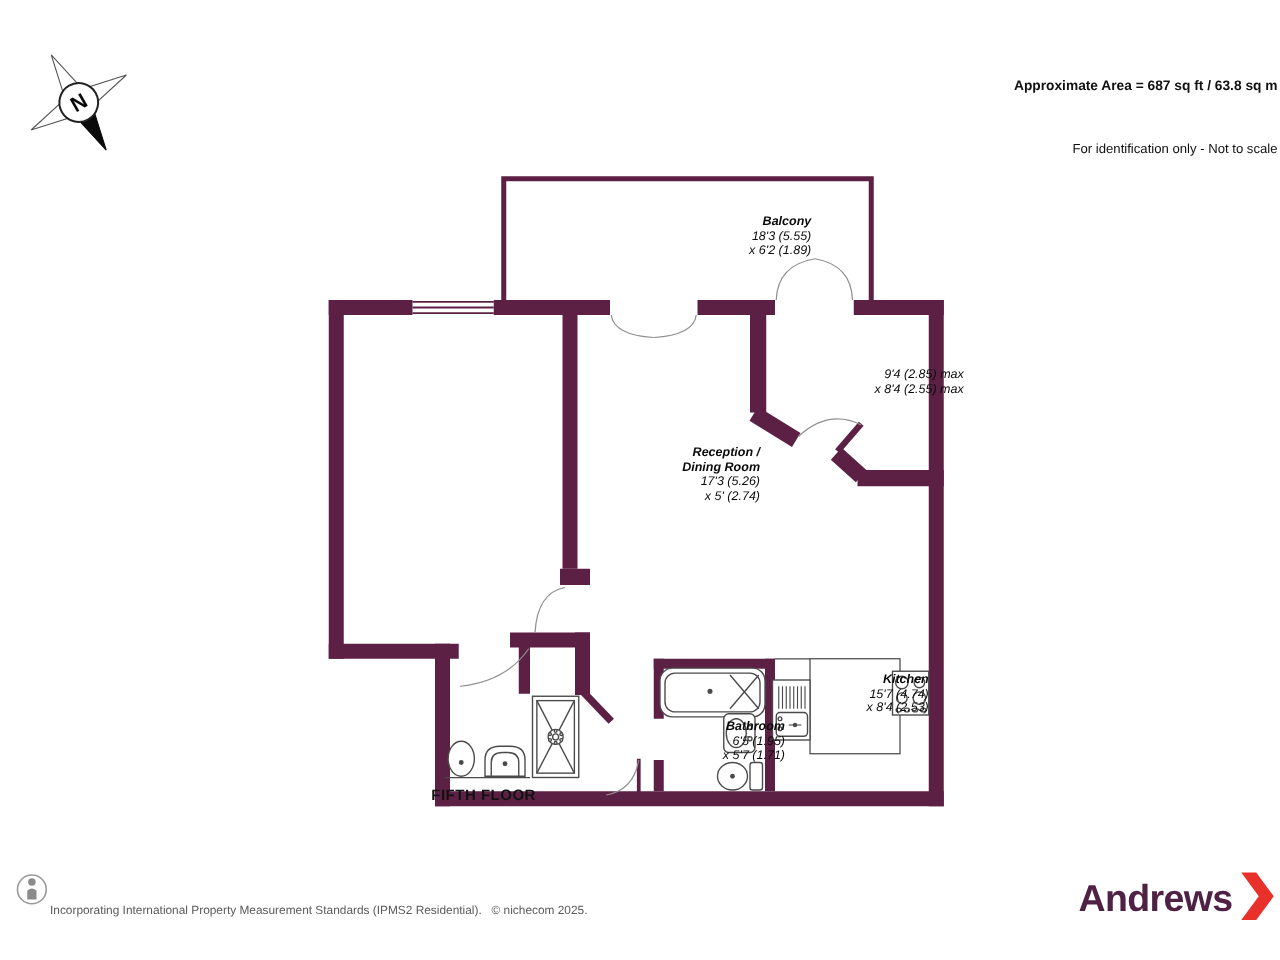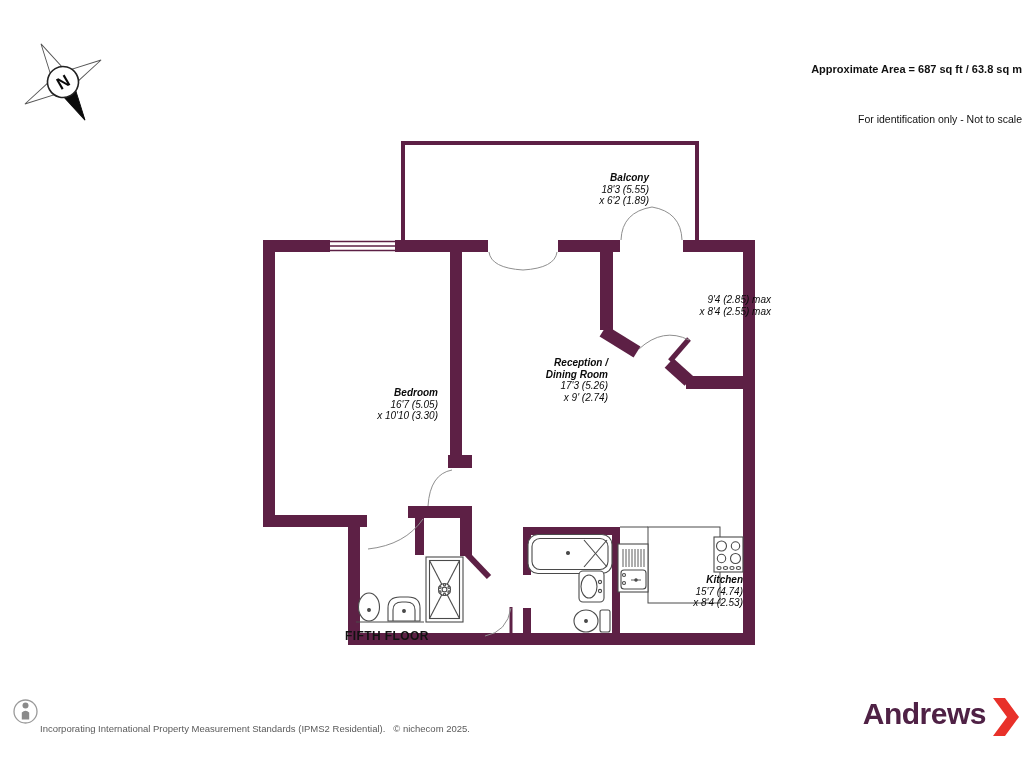--- a/index.html
+++ b/index.html
@@ -183,11 +183,6 @@
     <div>x 6'2 (1.89)</div>
   </div>
 
-  <div class="room-label" style="left:288px;top:387px;width:150px;">
-    <div class="rname">Bedroom</div>
-    <div>16'7 (5.05)</div>
-    <div>x 10'10 (3.30)</div>
-  </div>
 
   <div class="room-label" style="left:458px;top:357px;width:150px;">
     <div class="rname">Reception /</div>

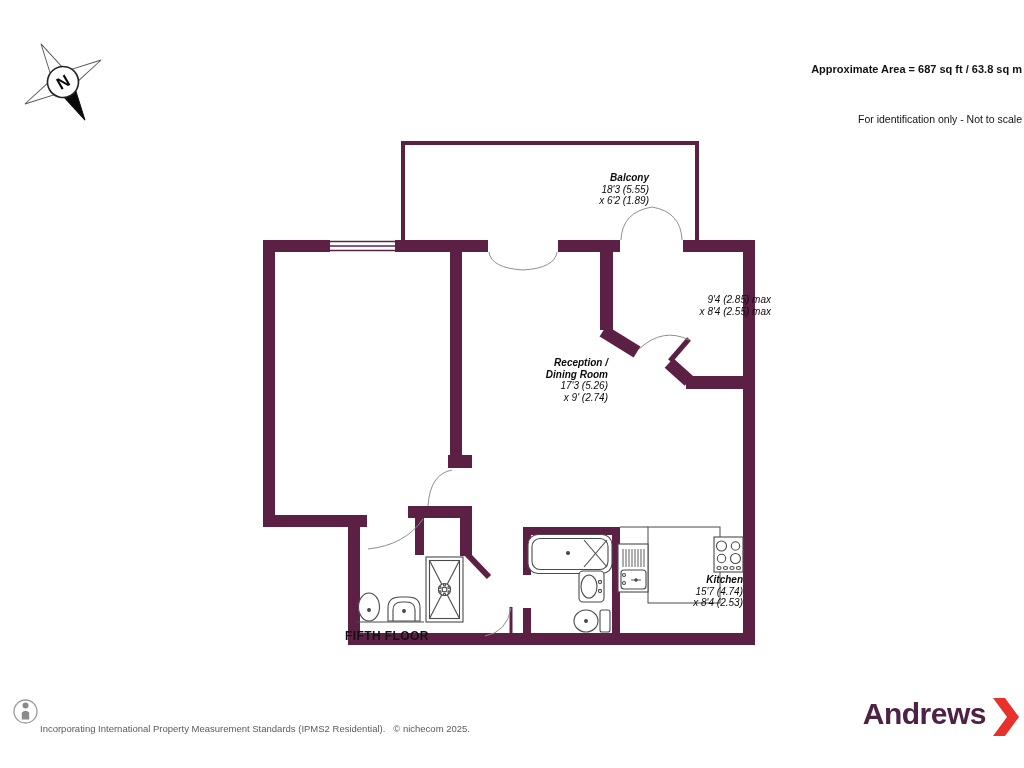--- a/index.html
+++ b/index.html
@@ -188,7 +188,7 @@
     <div class="rname">Reception /</div>
     <div class="rname">Dining Room</div>
     <div>17'3 (5.26)</div>
-    <div>x 9' (2.74)</div>
+    <div>x 5' (2.74)</div>
   </div>
 
   <div class="room-label" style="left:601px;top:294px;width:170px;">

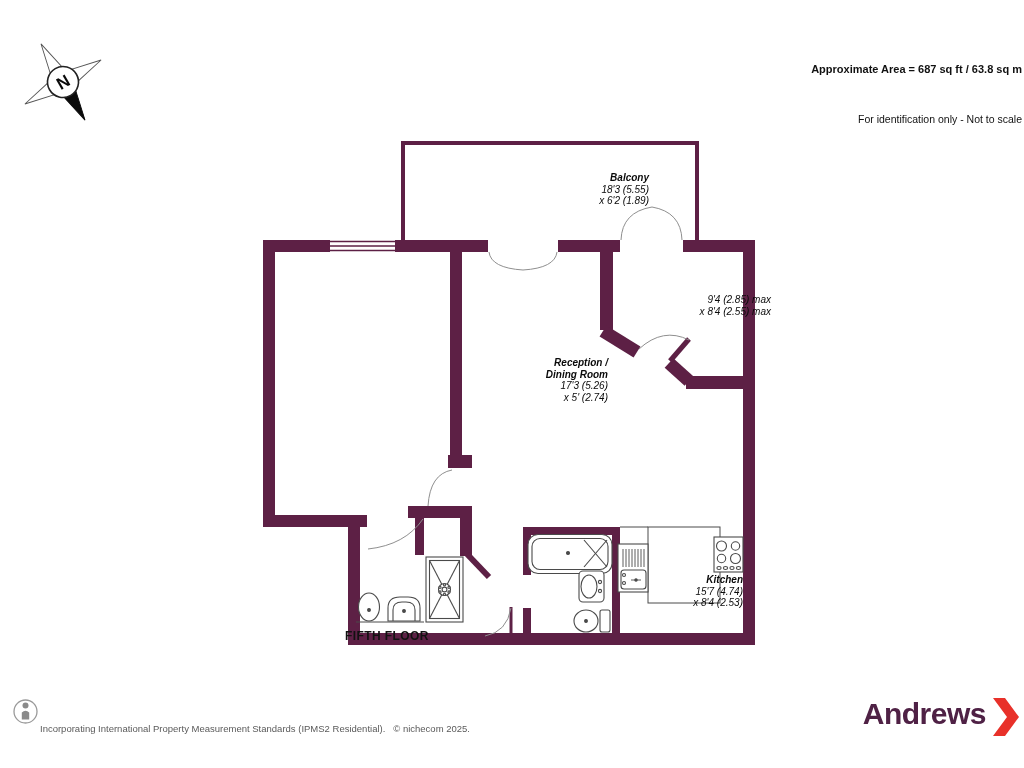--- a/index.html
+++ b/index.html
@@ -198,7 +198,7 @@
 
 
 
-  <div class="room-label" style="left:623px;top:538px;width:120px;margin-top:36px;">
+  <div class="room-label" style="left:623px;top:538px;width:120px;">
     <div class="rname">Kitchen</div>
     <div>15'7 (4.74)</div>
     <div>x 8'4 (2.53)</div>

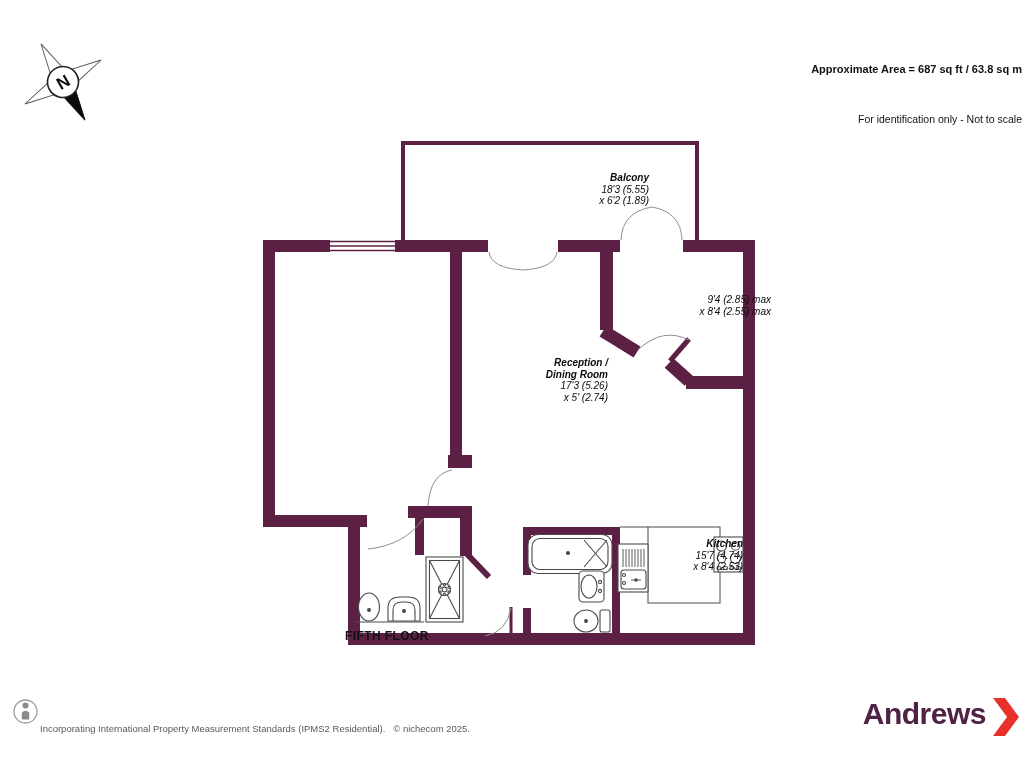--- a/index.html
+++ b/index.html
@@ -197,6 +197,11 @@
   </div>
 
 
+  <div class="room-label" style="left:478px;top:576px;width:150px;">
+    <div class="rname">Bathroom</div>
+    <div>6'5 (1.95)</div>
+    <div>x 5'7 (1.71)</div>
+  </div>
 
   <div class="room-label" style="left:623px;top:538px;width:120px;">
     <div class="rname">Kitchen</div>

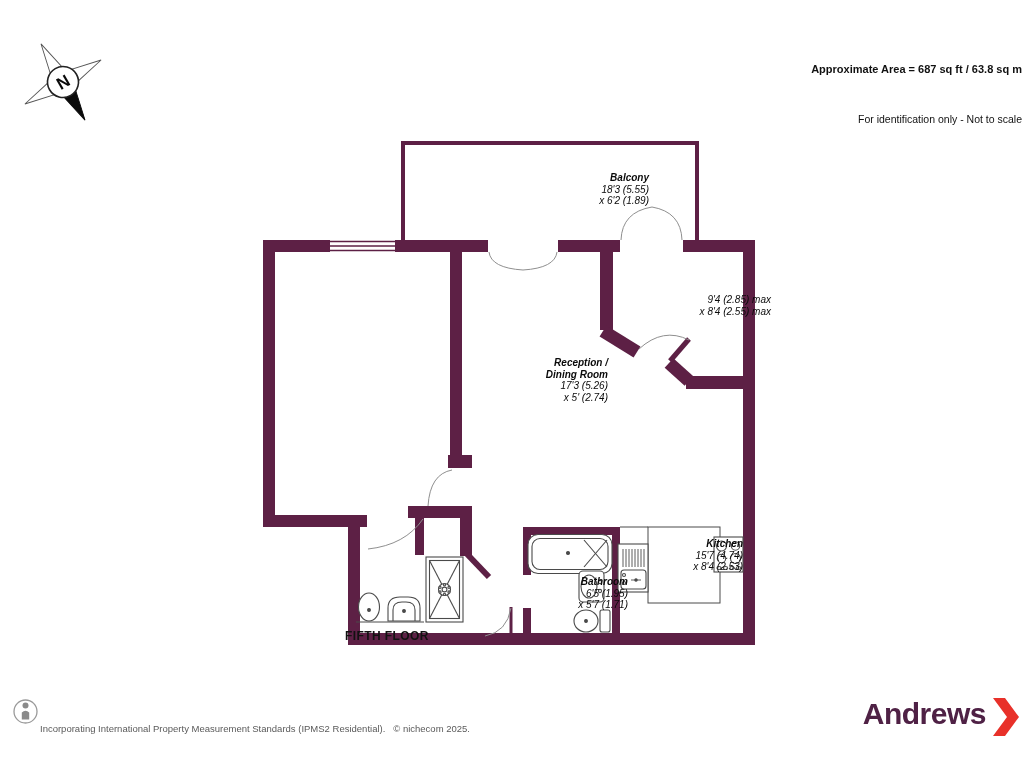--- a/index.html
+++ b/index.html
@@ -14,7 +14,7 @@
   .room-label .rname{font-weight:bold;}
   .floor-label{position:absolute;left:345px;top:629px;font-size:12px;font-weight:bold;letter-spacing:0.4px;}
   .footer{position:absolute;left:40px;top:699px;font-size:9.5px;line-height:12px;color:#5a5a5a;white-space:pre-wrap;}
-  .brand{position:absolute;right:4px;top:697px;display:flex;align-items:flex-start;gap:6px;}
+  .brand{position:absolute;right:4px;top:697px;display:flex;align-items:flex-end;gap:6px;}
   .brand .brand-text{font-size:30px;font-weight:bold;letter-spacing:-0.5px;}
 </style>
 </head>

